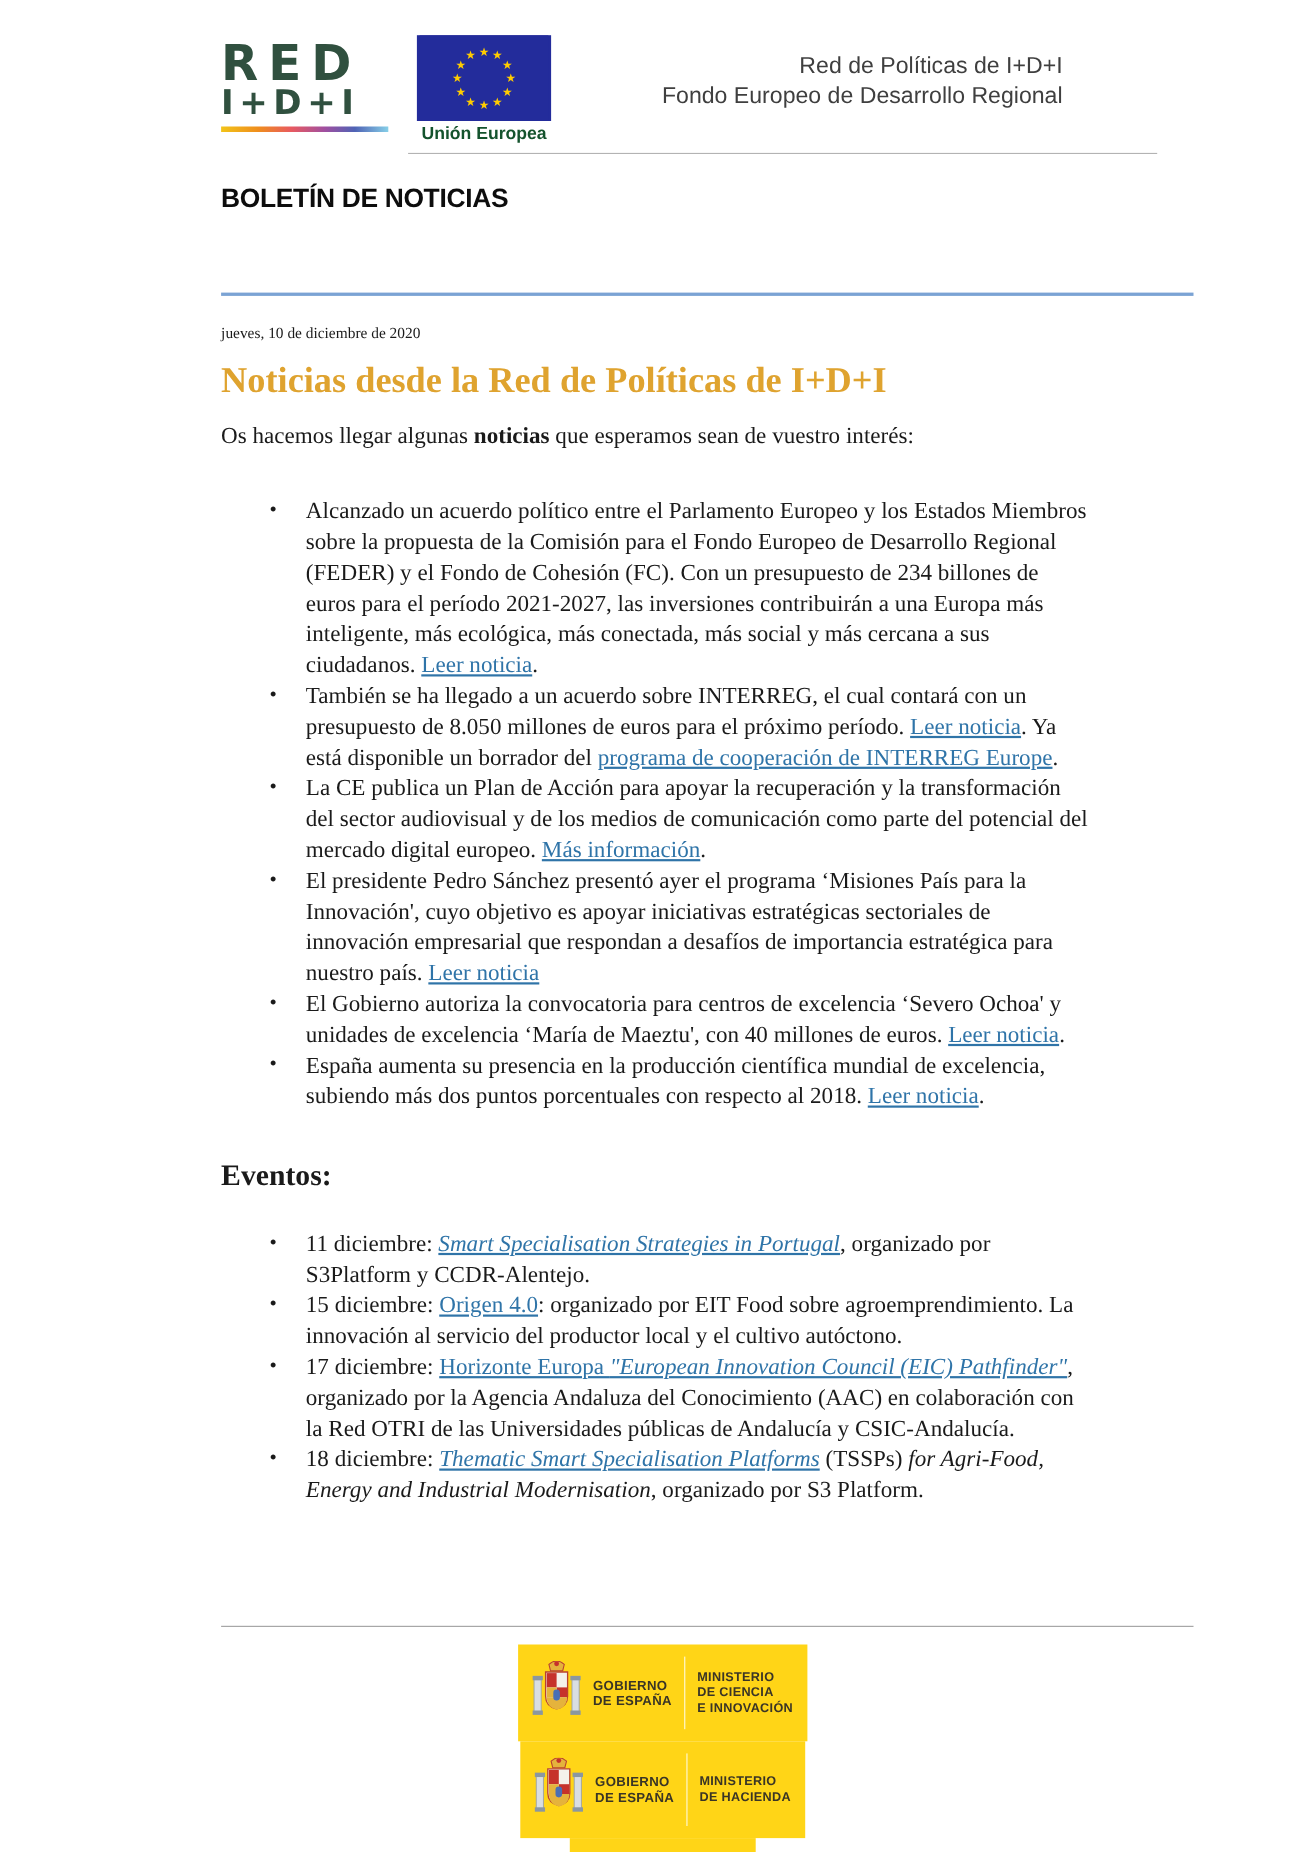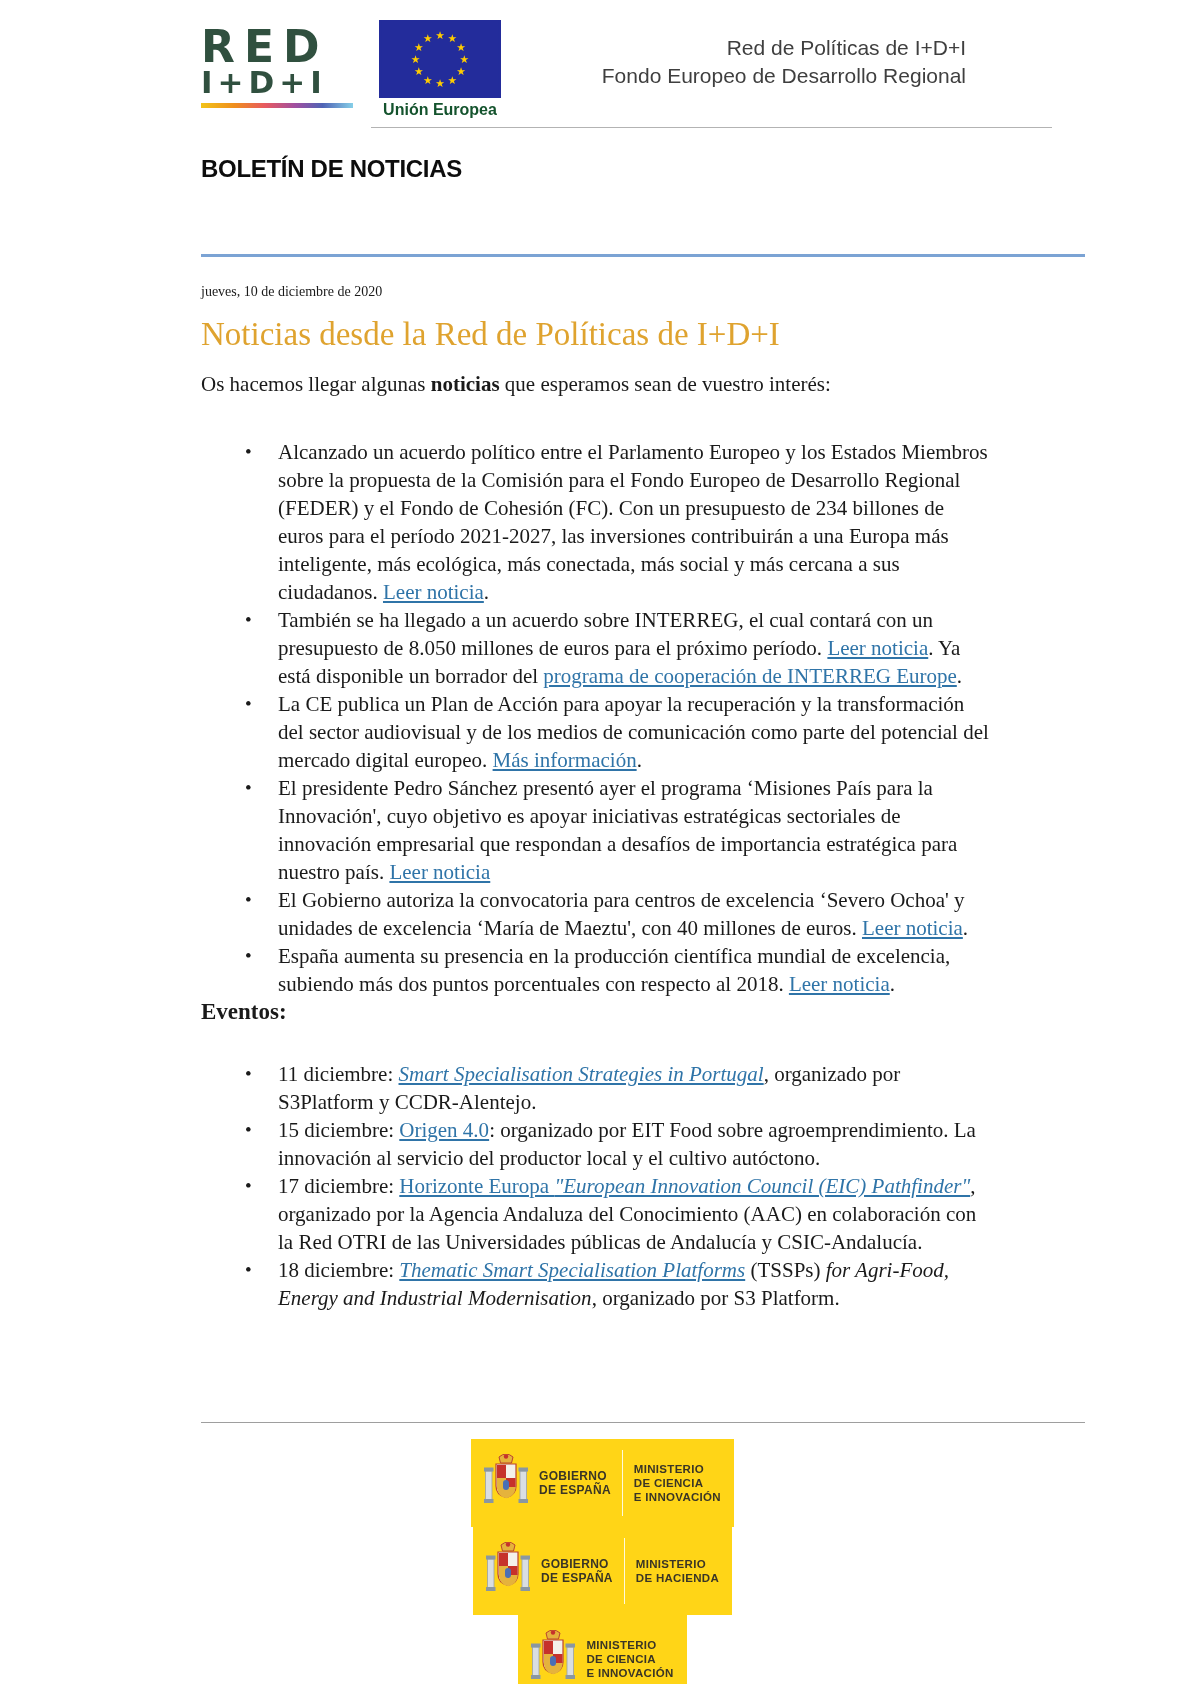--- a/index.html
+++ b/index.html
@@ -10,7 +10,7 @@
     margin:0 auto;
     background:#fff;
     overflow:hidden;
-    padding:20px 95px 0 95px;
+    padding:32px 95px 0 95px;
     font-family:"Liberation Serif", serif;
     color:var(--text, #1a1a1a);
   }

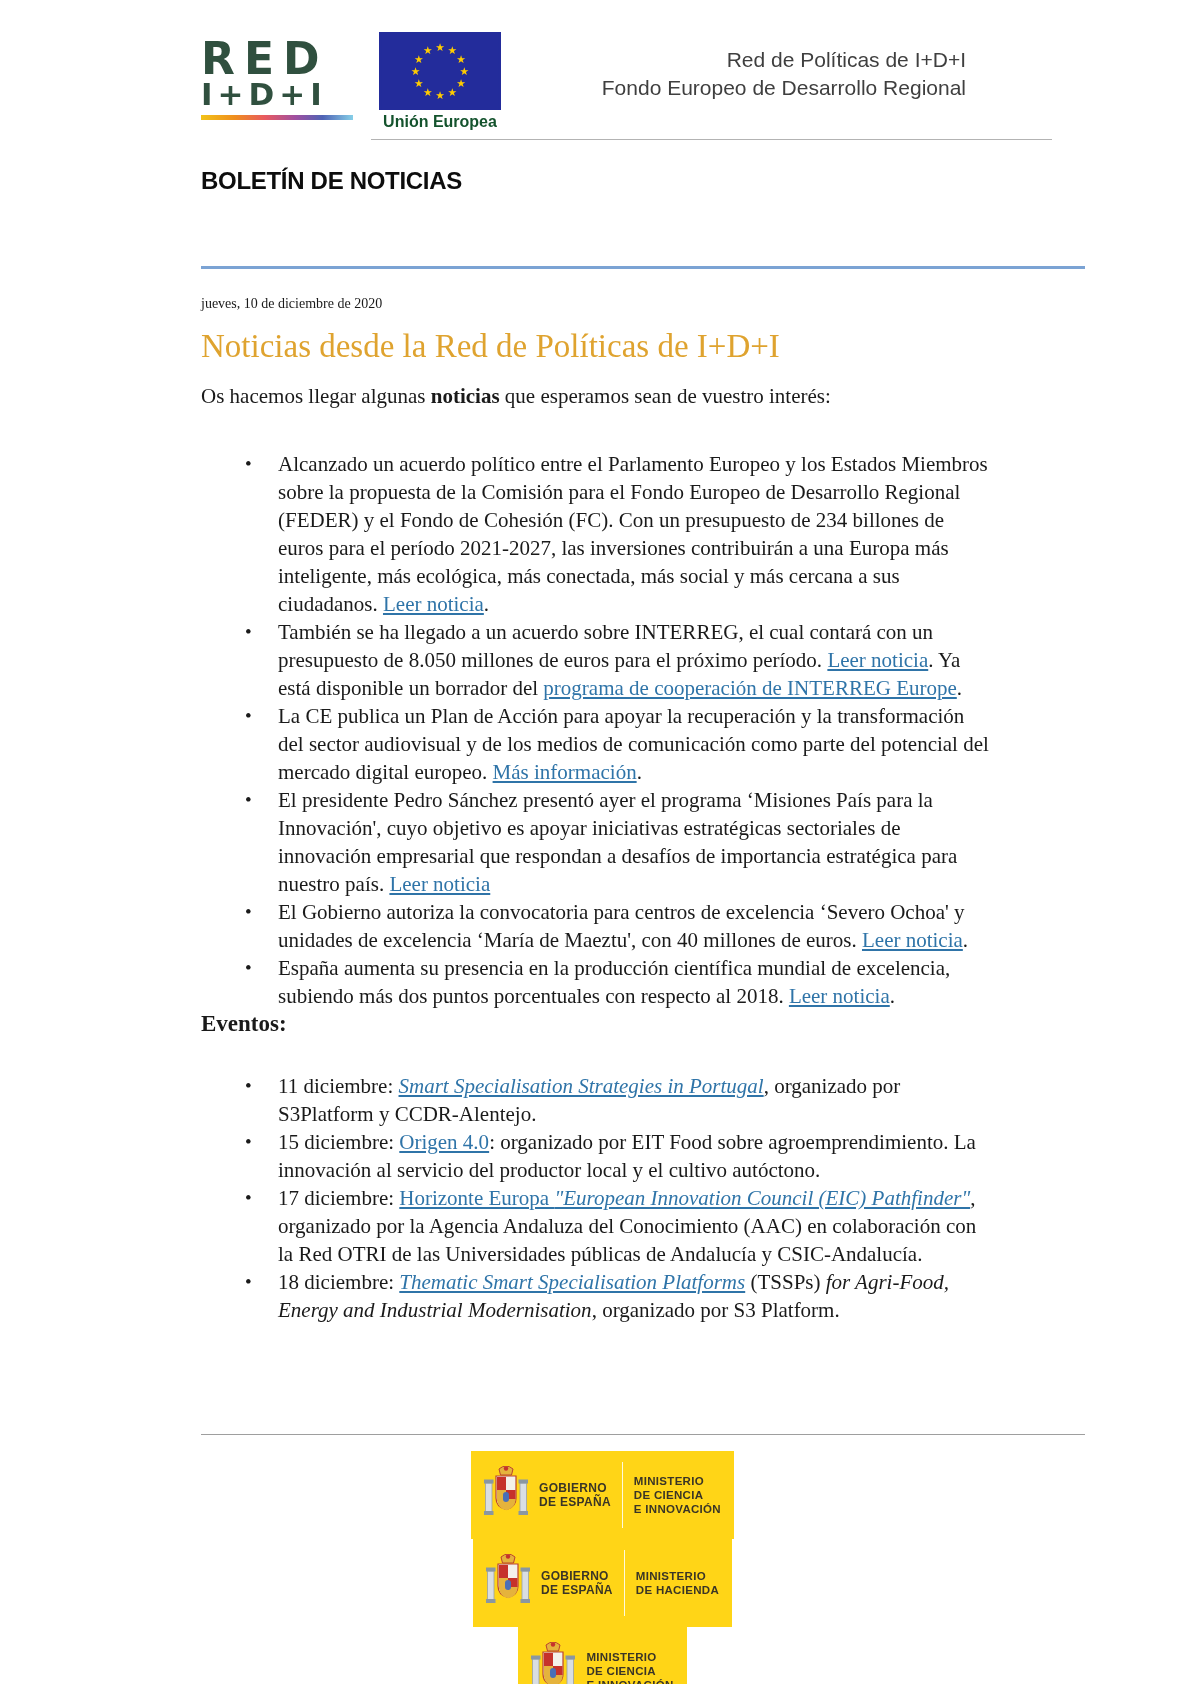--- a/index.html
+++ b/index.html
@@ -50,7 +50,7 @@
   }
   .blue-rule { margin-top:72px; height:3px; width:912px; background:var(--rule-blue); }
   .doc-date { margin-top:26px; font-size:14px; line-height:18px; color:#1a1a1a; }
-  .main-title { margin-top:13px; font-weight:400; font-size:33px; line-height:40px; color:var(--accent-title); }
+  .main-title { margin-top:13px; font-weight:700; font-size:33px; line-height:40px; color:var(--accent-title); }
   .intro { margin-top:16px; font-size:21px; line-height:28px; }
 
   

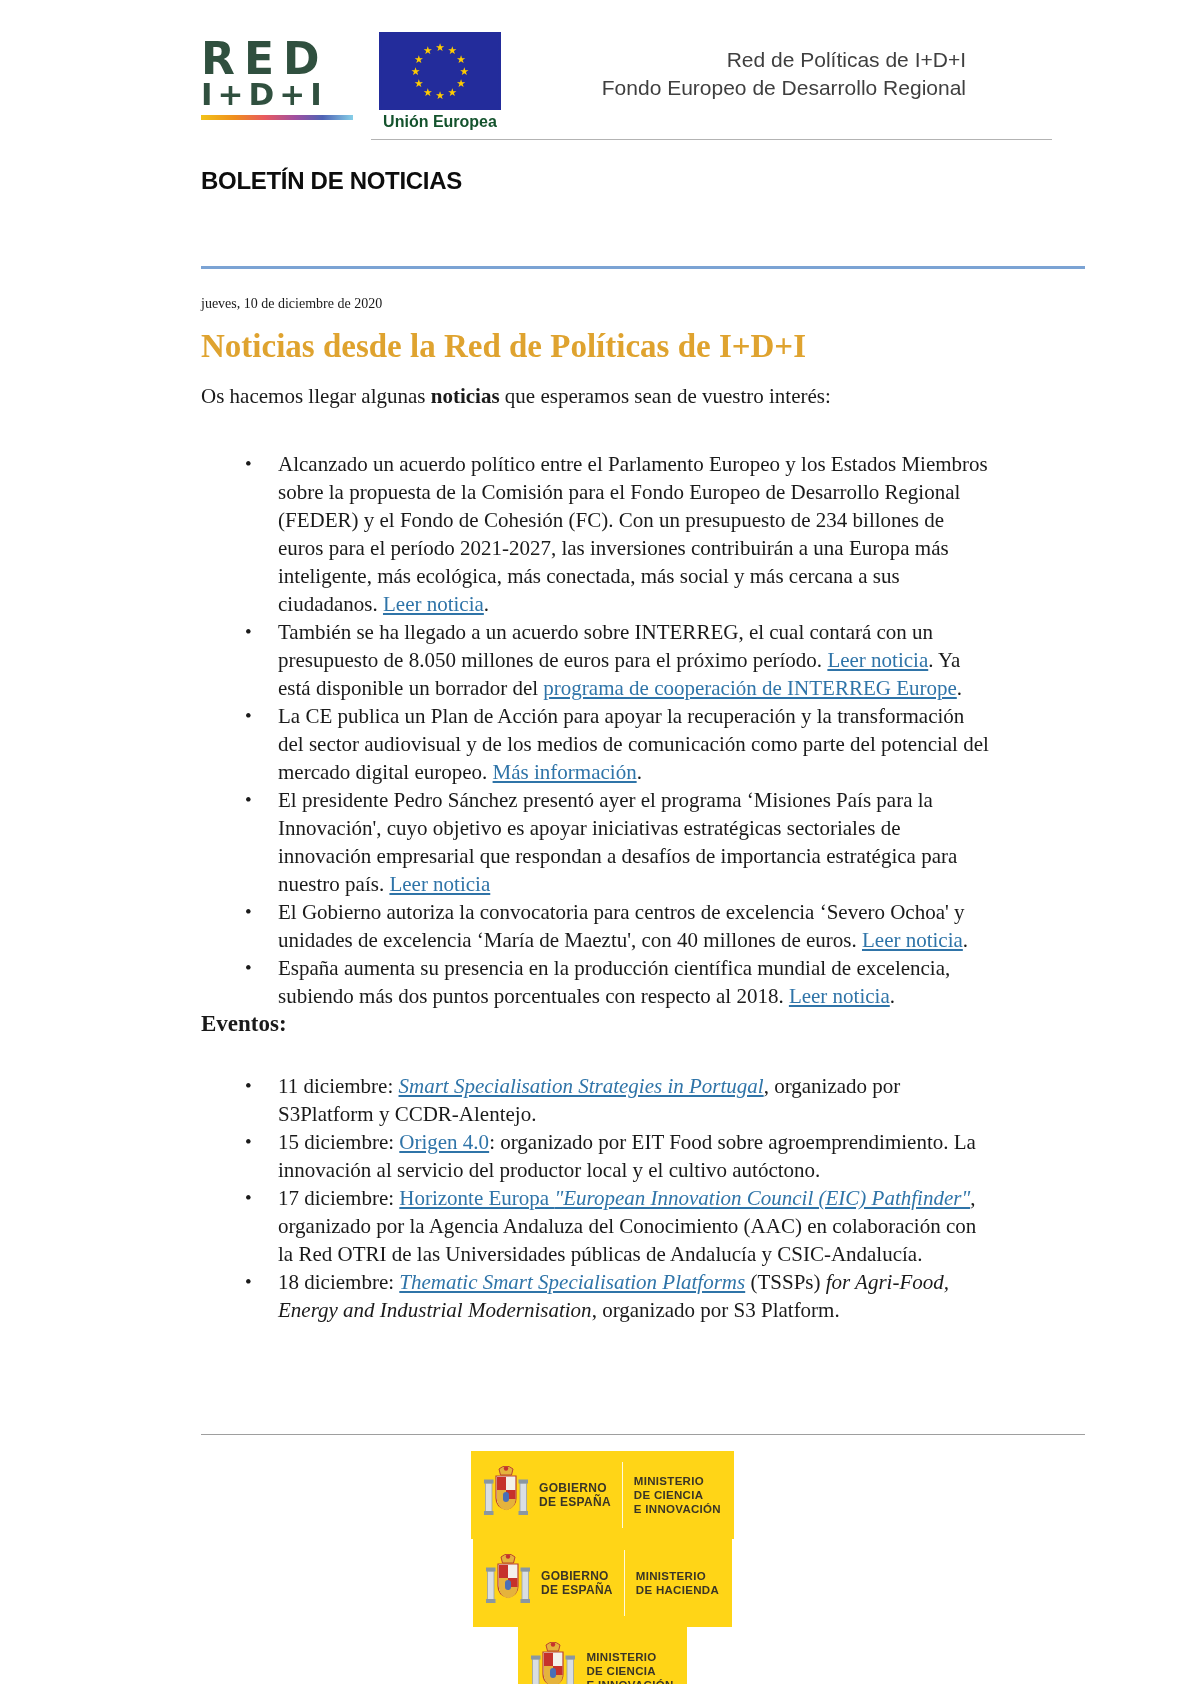--- a/index.html
+++ b/index.html
@@ -57,7 +57,7 @@
   .doc-list { list-style:none; margin-top:40px; padding-left:77px; }
   .doc-list li { position:relative; max-width:858px; font-size:21px; line-height:28px; }
   .doc-list li::before { content:"\2022"; position:absolute; left:-33px; top:0; font-size:19px; }
-  .events-heading { font-weight:700; font-size:23px; line-height:28px; }
+  .events-heading { margin-top:44px; font-weight:700; font-size:27px; line-height:28px; }
   .events-list { margin-top:34px; }
 
   .seg-b { font-weight:700; }

